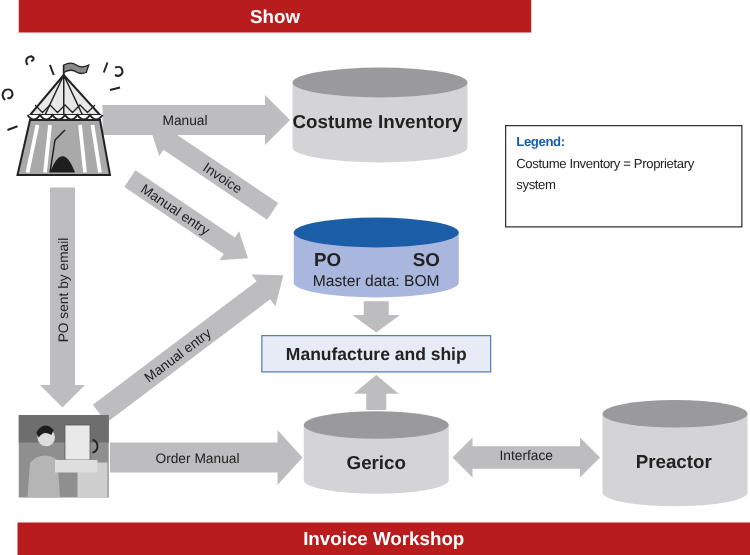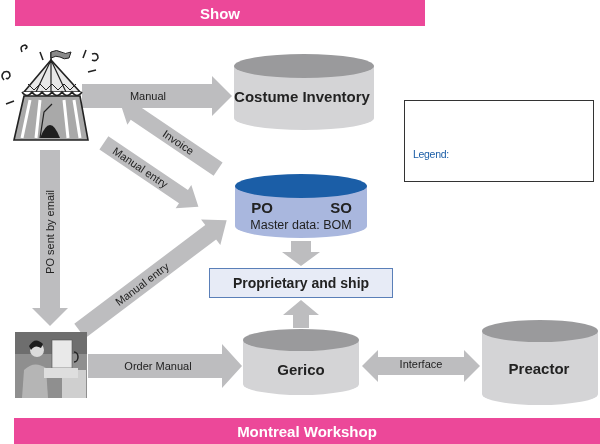--- a/index.html
+++ b/index.html
@@ -5,7 +5,7 @@
   html, body { margin: 0; padding: 0; background: #ffffff; }
   body { width: 600px; height: 444px; position: relative; overflow: hidden;
          font-family: "Liberation Sans", sans-serif; }
-  .band { position: absolute; background: #ec4899; color: #ffffff; font-weight: bold;
+  .band { position: absolute; background: #b91c1c; color: #ffffff; font-weight: bold;
           font-size: 15px; display: flex; align-items: center; justify-content: center; }
   #band-top { left: 15px; top: 0; width: 410px; height: 26px; }
   #band-bottom { left: 14px; top: 418px; width: 586px; height: 26px; }

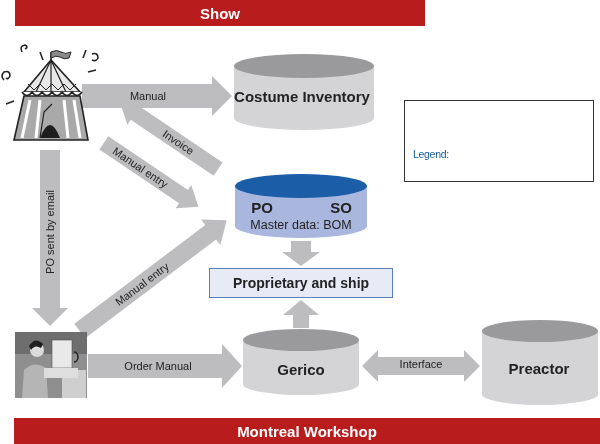--- a/index.html
+++ b/index.html
@@ -17,7 +17,7 @@
             border: 1px solid #333; background: #fff; box-sizing: border-box; padding: 5px 8px;
             font-family: "Liberation Sans", sans-serif; font-size: 10.5px; color: #222; line-height: 17px;
             letter-spacing: -0.3px; }
-  #legend .title { color: #1b5ea7; font-weight: normal; margin-top: 40px; }
+  #legend .title { color: #1b5ea7; font-weight: bold; }
   #manufacture { position: absolute; left: 209px; top: 268px; width: 184px; height: 30px;
                  border: 1px solid #5a7fb8; background: #e7ebf6; box-sizing: border-box;
                  display: flex; align-items: center; justify-content: center;

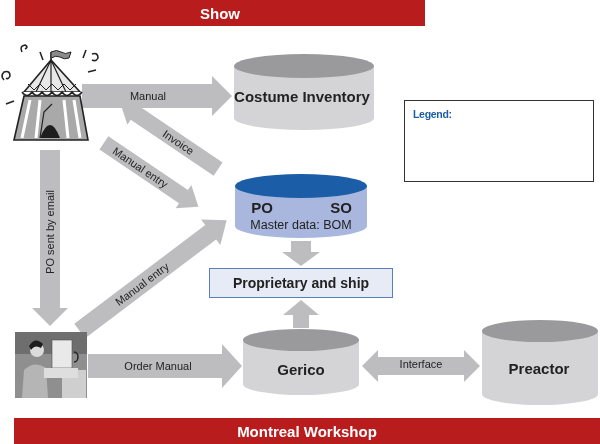--- a/index.html
+++ b/index.html
@@ -148,6 +148,7 @@
 
 <div id="legend">
   <div class="title">Legend:</div>
+  <div>Costume Inventory = Proprietary system</div>
 </div>
 
 </body></html>

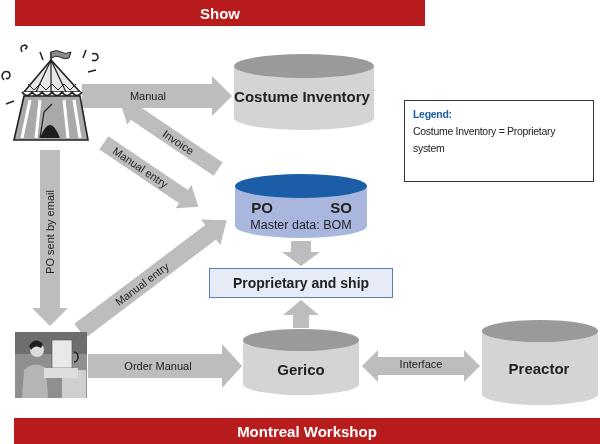--- a/index.html
+++ b/index.html
@@ -143,7 +143,7 @@
 </svg>
 
 <div id="manufacture">
-  <span>Proprietary and ship</span>
+  <span>Manufacture and ship</span>
 </div>
 
 <div id="legend">

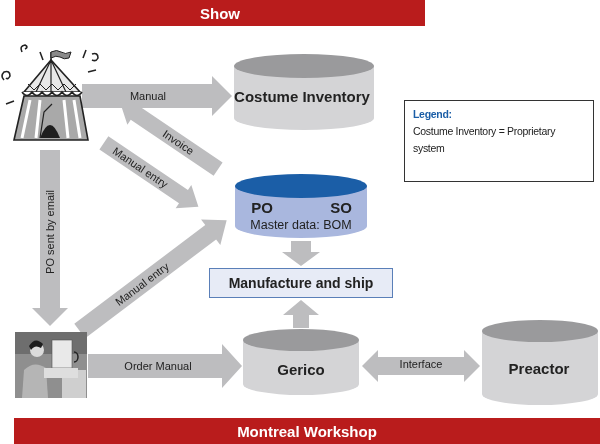--- a/index.html
+++ b/index.html
@@ -30,7 +30,7 @@
   <span>Show</span>
 </div>
 <div class="band" id="band-bottom">
-  <span>Montreal Workshop</span>
+  <span>Invoice Workshop</span>
 </div>
 
 <svg id="diagram" width="600" height="444" viewBox="0 0 600 444">

